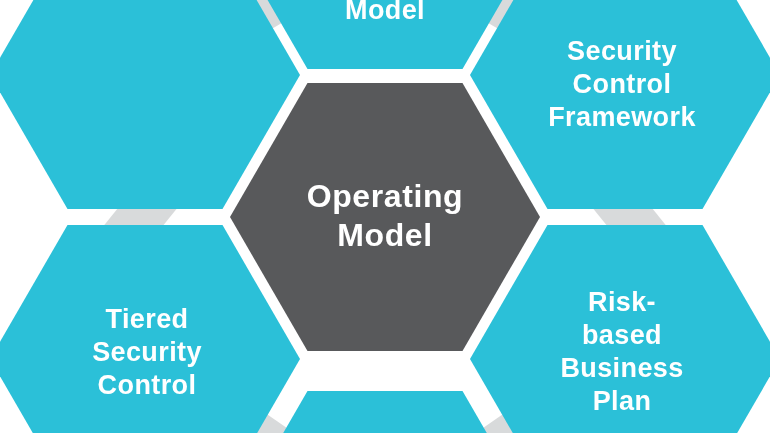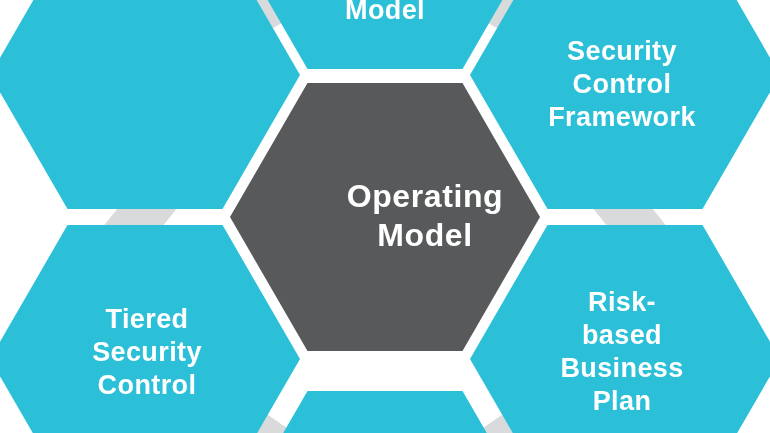--- a/index.html
+++ b/index.html
@@ -56,7 +56,7 @@
 Control
 Framework</div>
 
-  <div class="label label-center" style="left:385px;top:216px;margin-left:40px;">Operating
+  <div class="label label-center" style="left:385px;top:216px;">Operating
 Model</div>
 
   <div class="label label-outer" style="left:147px;top:352px;">Tiered

